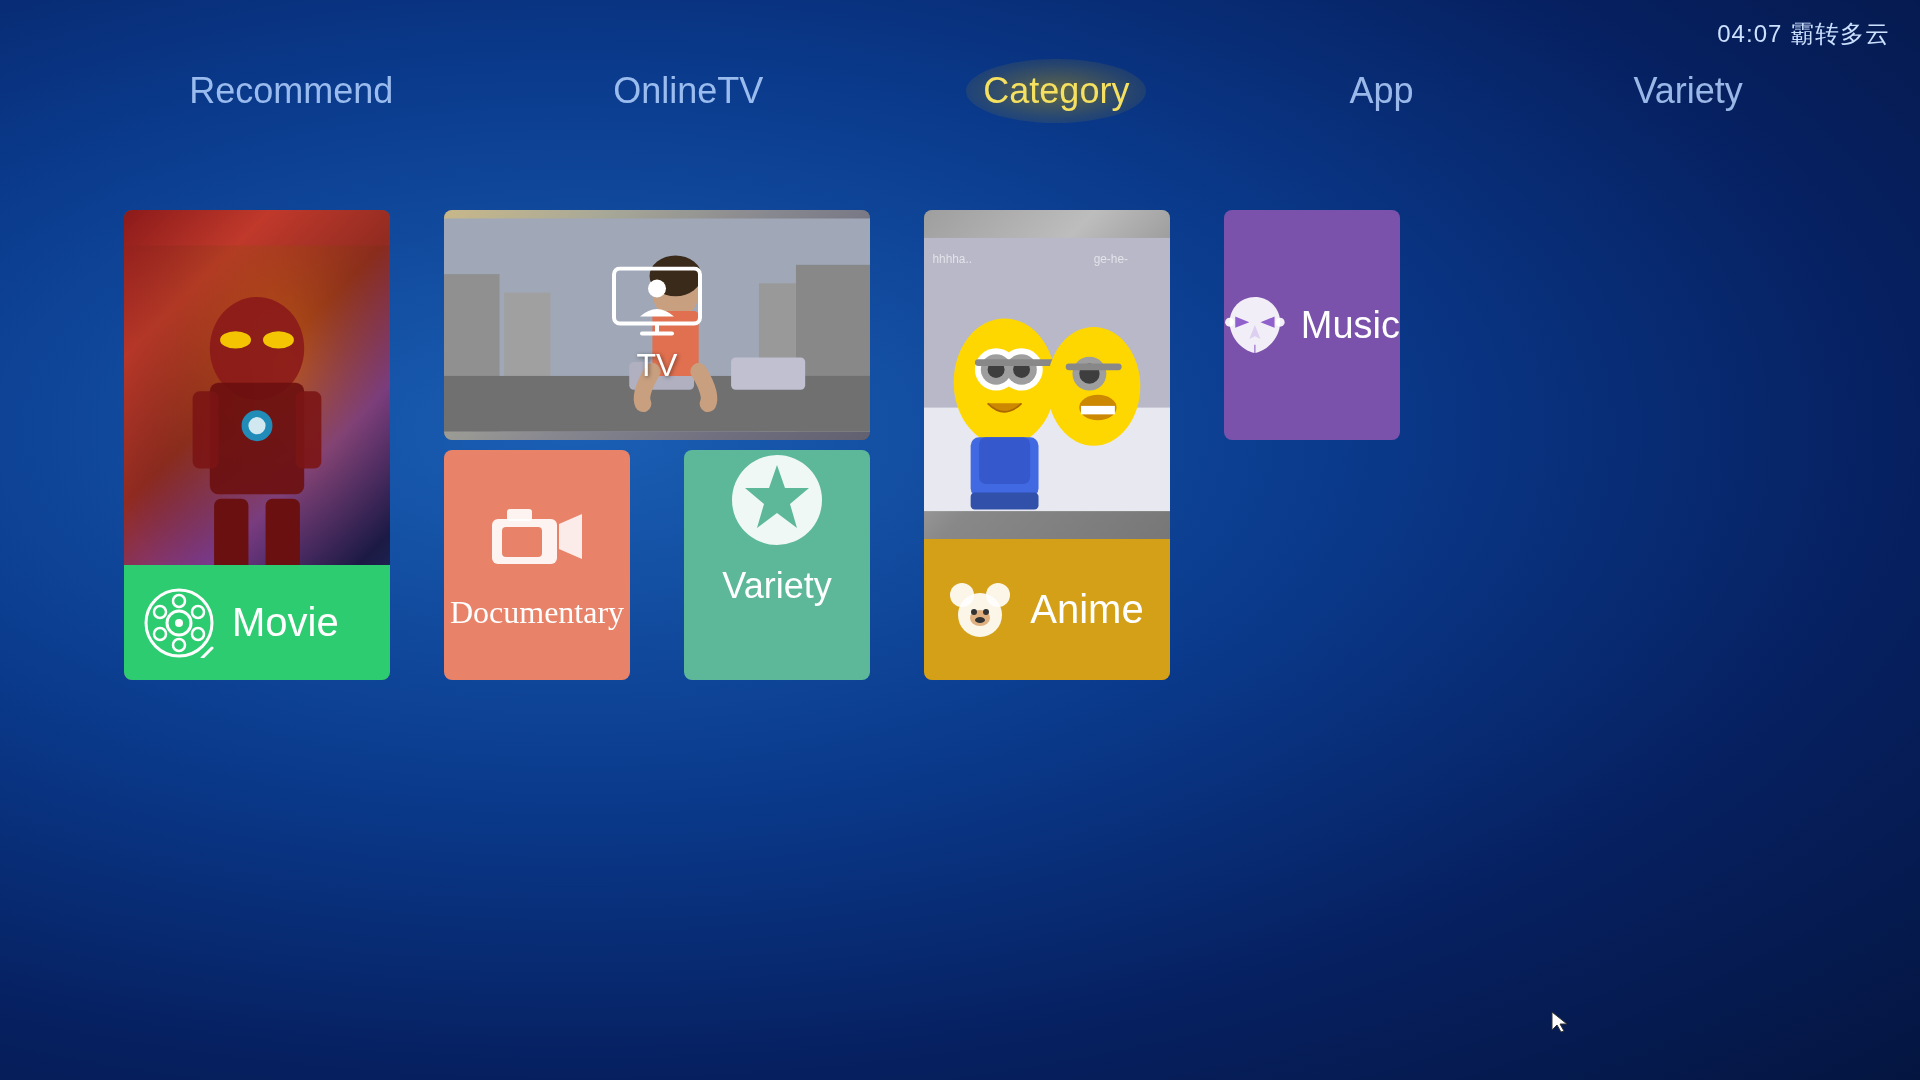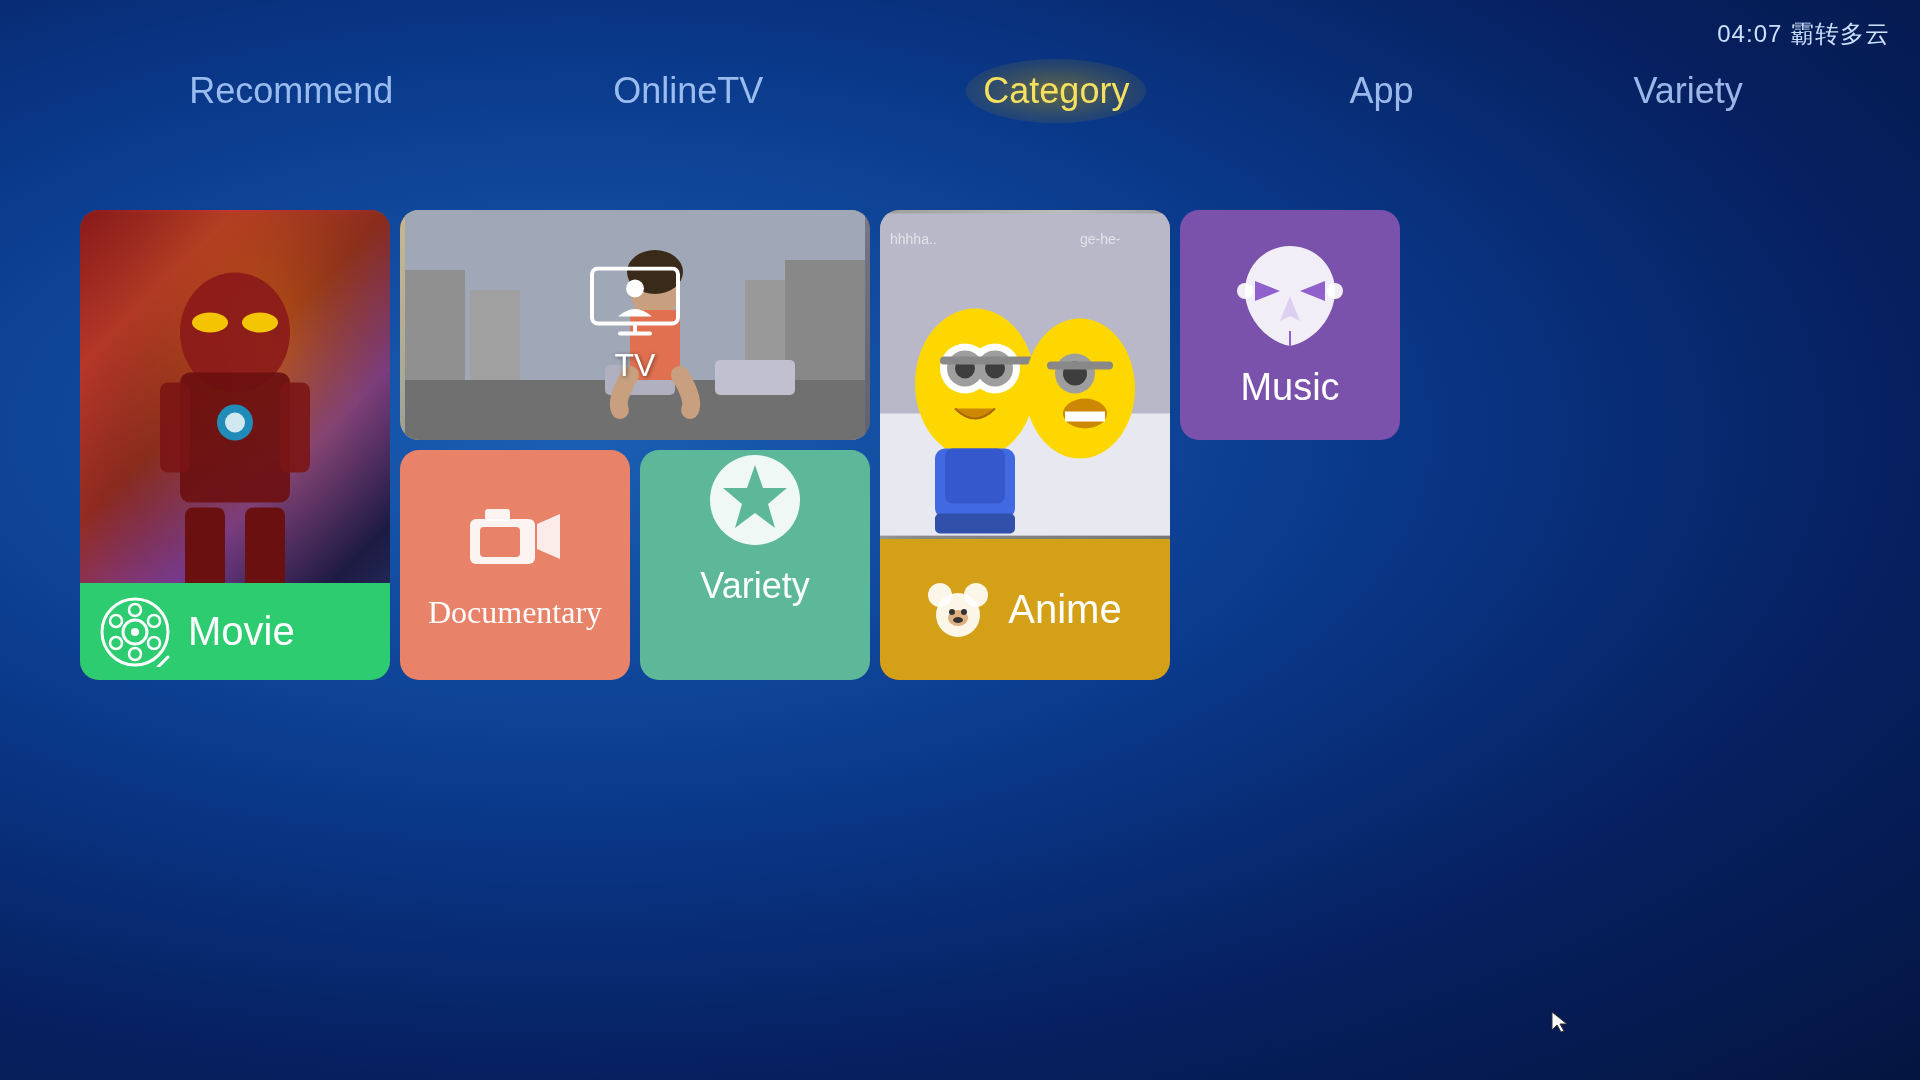--- a/index.html
+++ b/index.html
@@ -76,10 +76,11 @@
     }
 
     .tile {
-      border-radius: 19px;
+      border-radius: 8px;
       overflow: hidden;
       position: relative;
       cursor: pointer;
+      margin-left: 44px;
     }
 
     

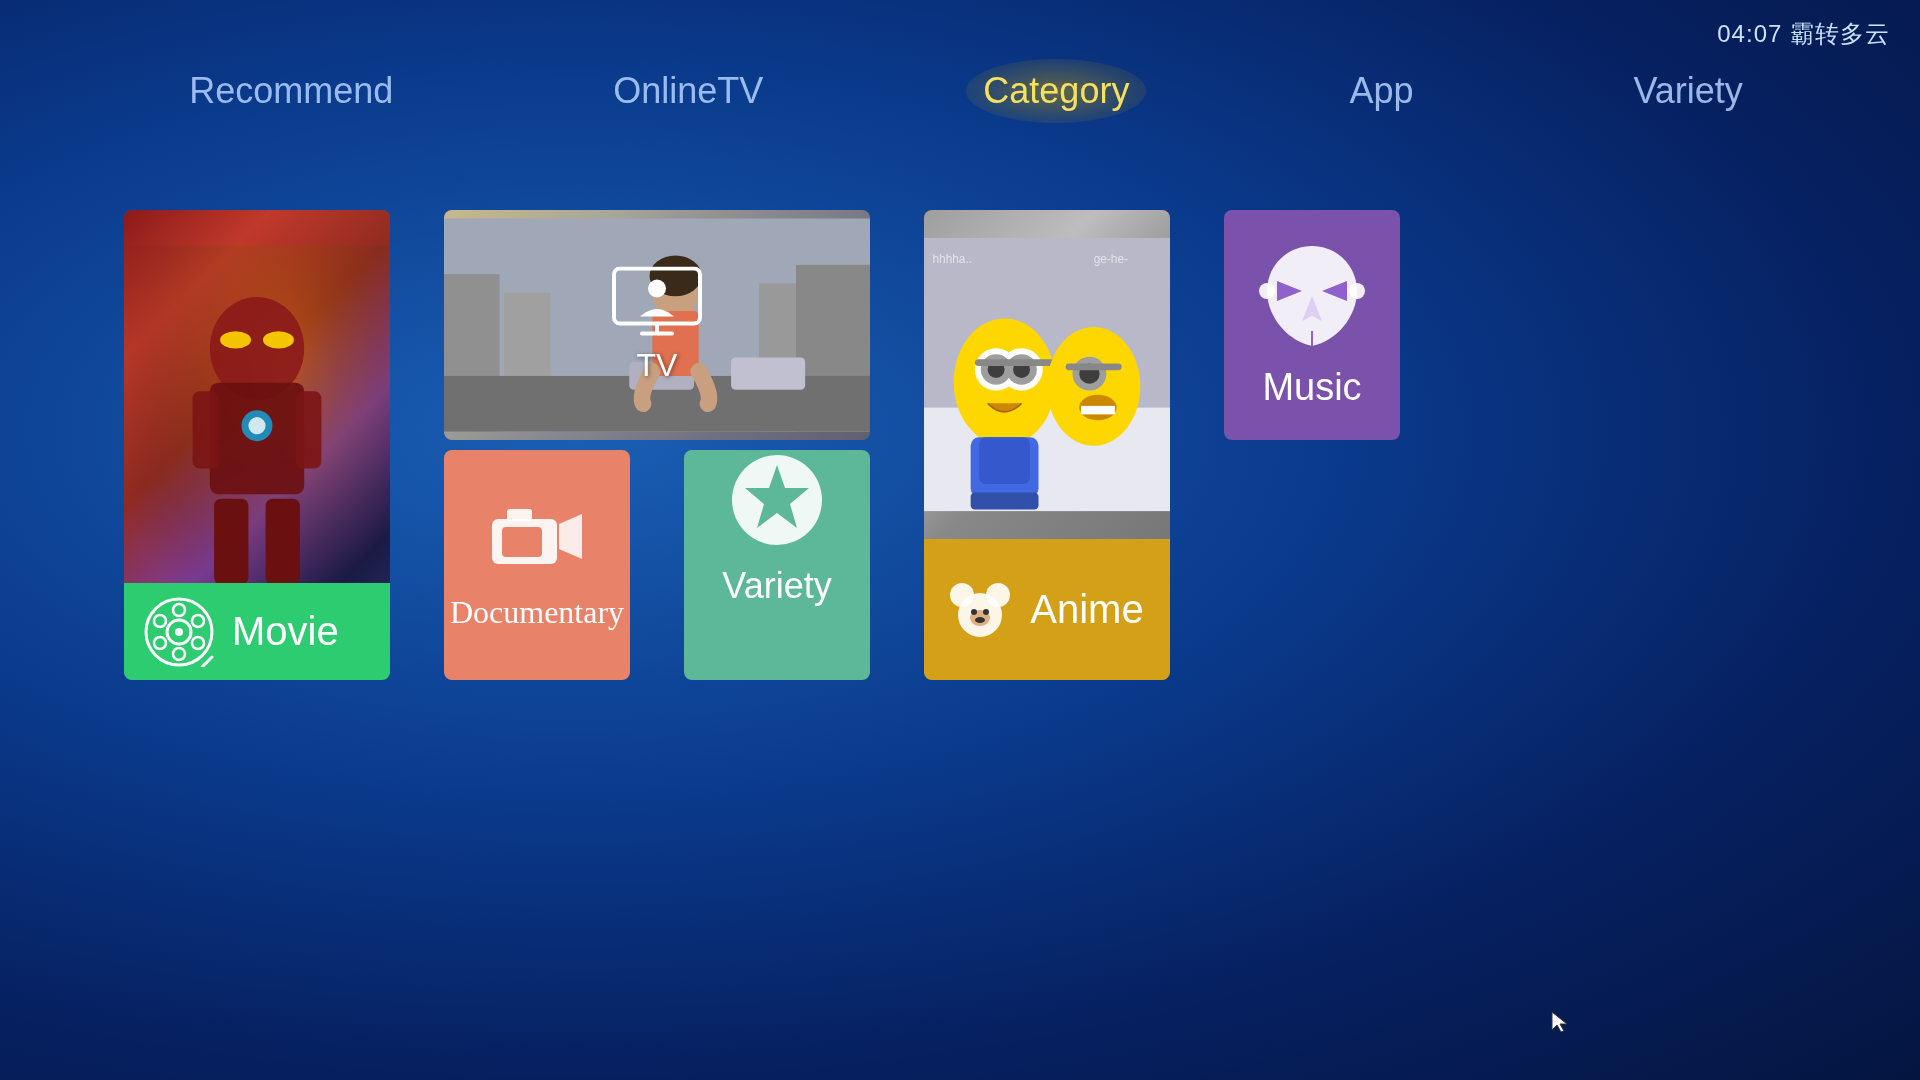--- a/index.html
+++ b/index.html
@@ -192,7 +192,7 @@
       grid-row: 1;
       background: #7b52ab;
       display: flex;
-      flex-direction: column;
+      flex-direction: row;
       align-items: center;
       justify-content: center;
       gap: 15px;

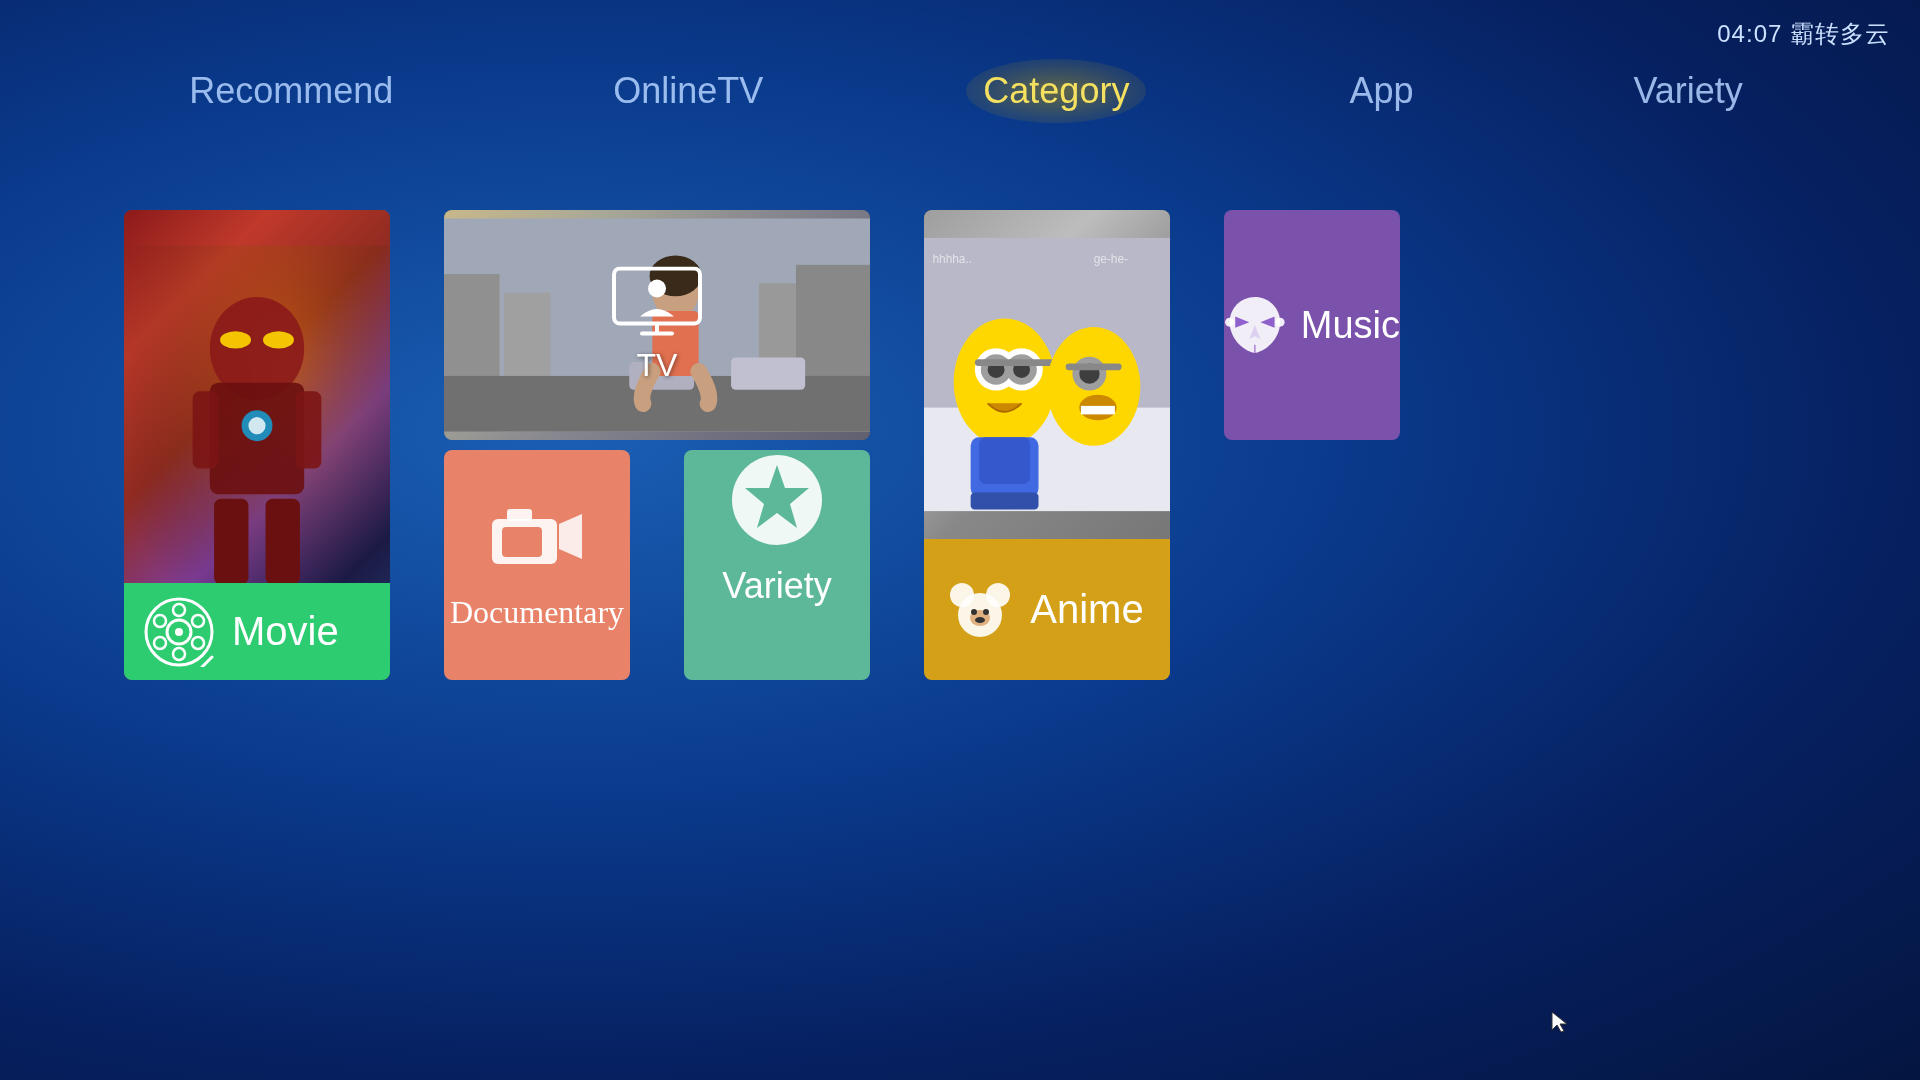--- a/index.html
+++ b/index.html
@@ -103,7 +103,7 @@
       bottom: 0;
       left: 0;
       right: 0;
-      height: 97px;
+      height: 115px;
       background: #2ecc71;
       display: flex;
       align-items: center;

